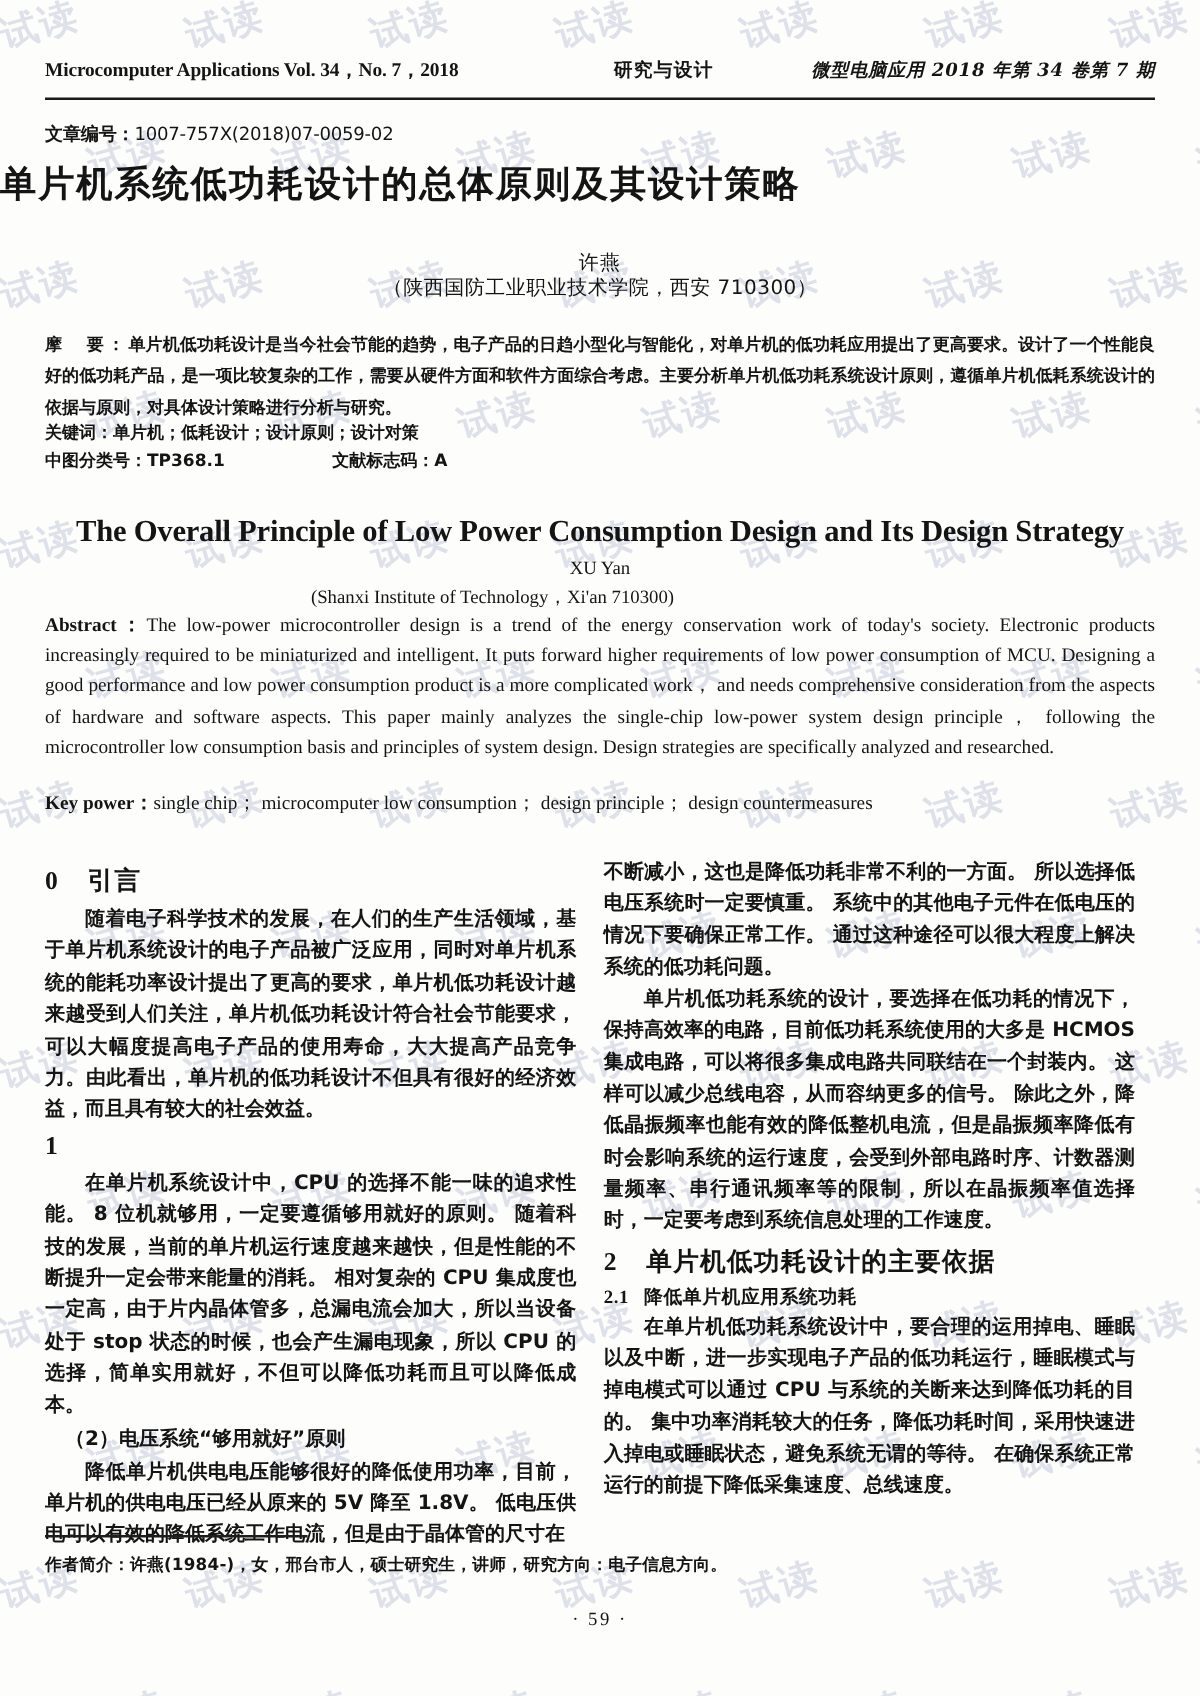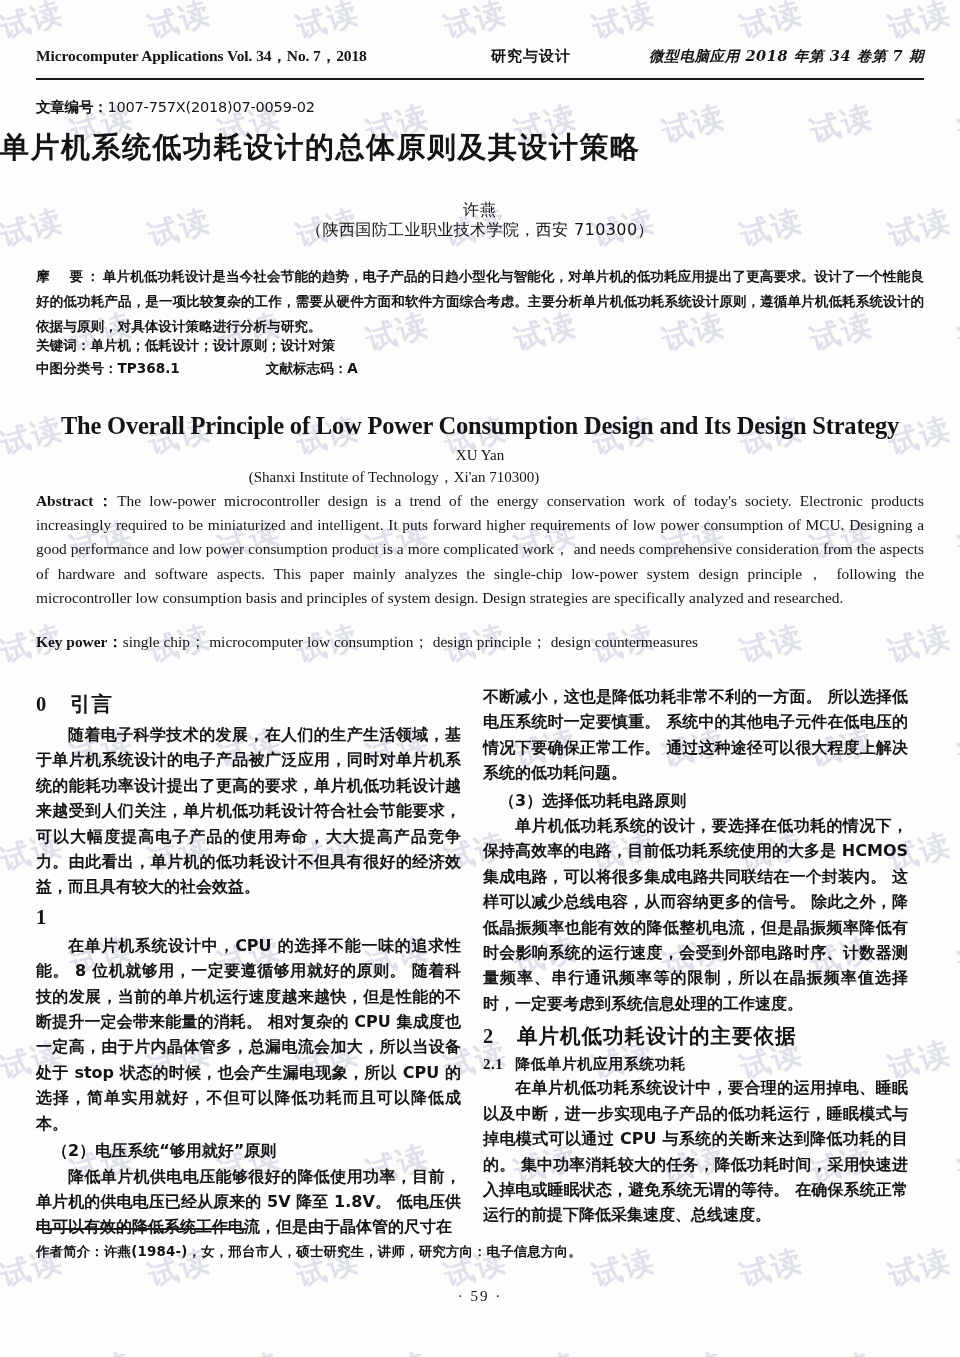--- a/index.html
+++ b/index.html
@@ -476,7 +476,6 @@
       </div>
     <div class="col" id="col-right">
         <p class="para">不断减小，这也是降低功耗非常不利的一方面。 所以选择低电压系统时一定要慎重。 系统中的其他电子元件在低电压的情况下要确保正常工作。 通过这种途径可以很大程度上解决系统的低功耗问题。</p>
-        <p class="para sublabel">（3）选择低功耗电路原则</p>
         <p class="para indent">单片机低功耗系统的设计，要选择在低功耗的情况下，保持高效率的电路，目前低功耗系统使用的大多是 HCMOS 集成电路，可以将很多集成电路共同联结在一个封装内。 这样可以减少总线电容，从而容纳更多的信号。 除此之外，降低晶振频率也能有效的降低整机电流，但是晶振频率降低有时会影响系统的运行速度，会受到外部电路时序、计数器测量频率、串行通讯频率等的限制，所以在晶振频率值选择时，一定要考虑到系统信息处理的工作速度。</p>
         <div class="sec-h">
           <span class="num">2</span>

